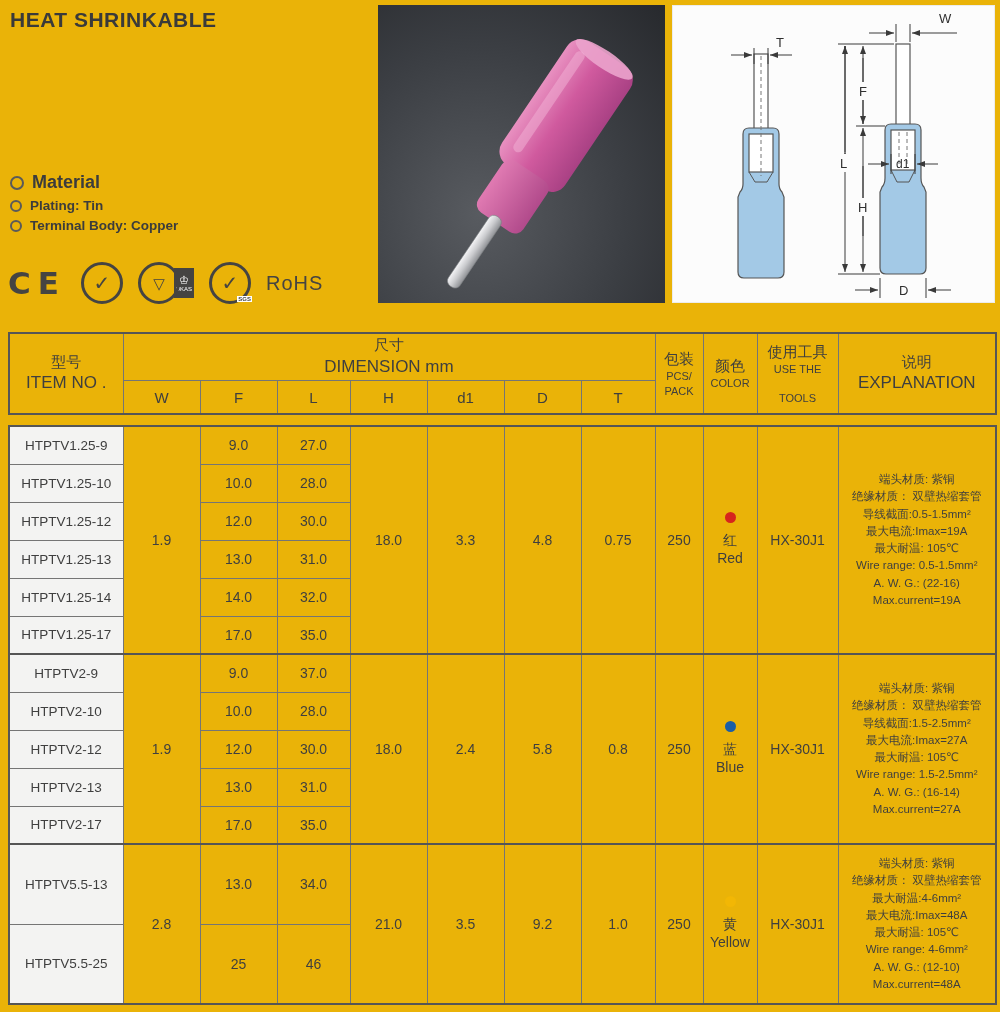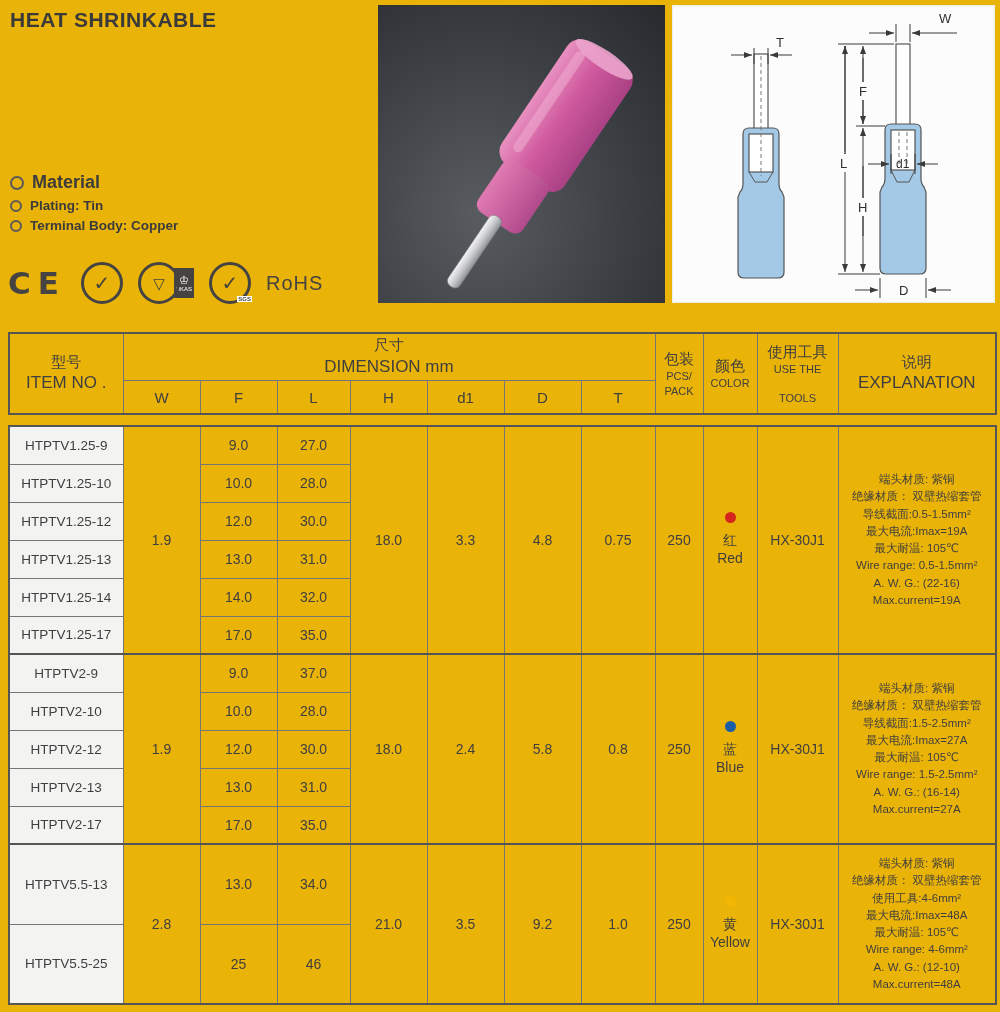--- a/index.html
+++ b/index.html
@@ -385,7 +385,7 @@
             <td class="expl" rowspan="2">
               <div>端头材质: 紫铜</div>
               <div>绝缘材质： 双壁热缩套管</div>
-              <div>使用工具:4-6mm²</div>
+              <div>最大耐温:4-6mm²</div>
               <div>最大电流:Imax=48A</div>
               <div>最大耐温: 105℃</div>
               <div>Wire range:  4-6mm²</div>

